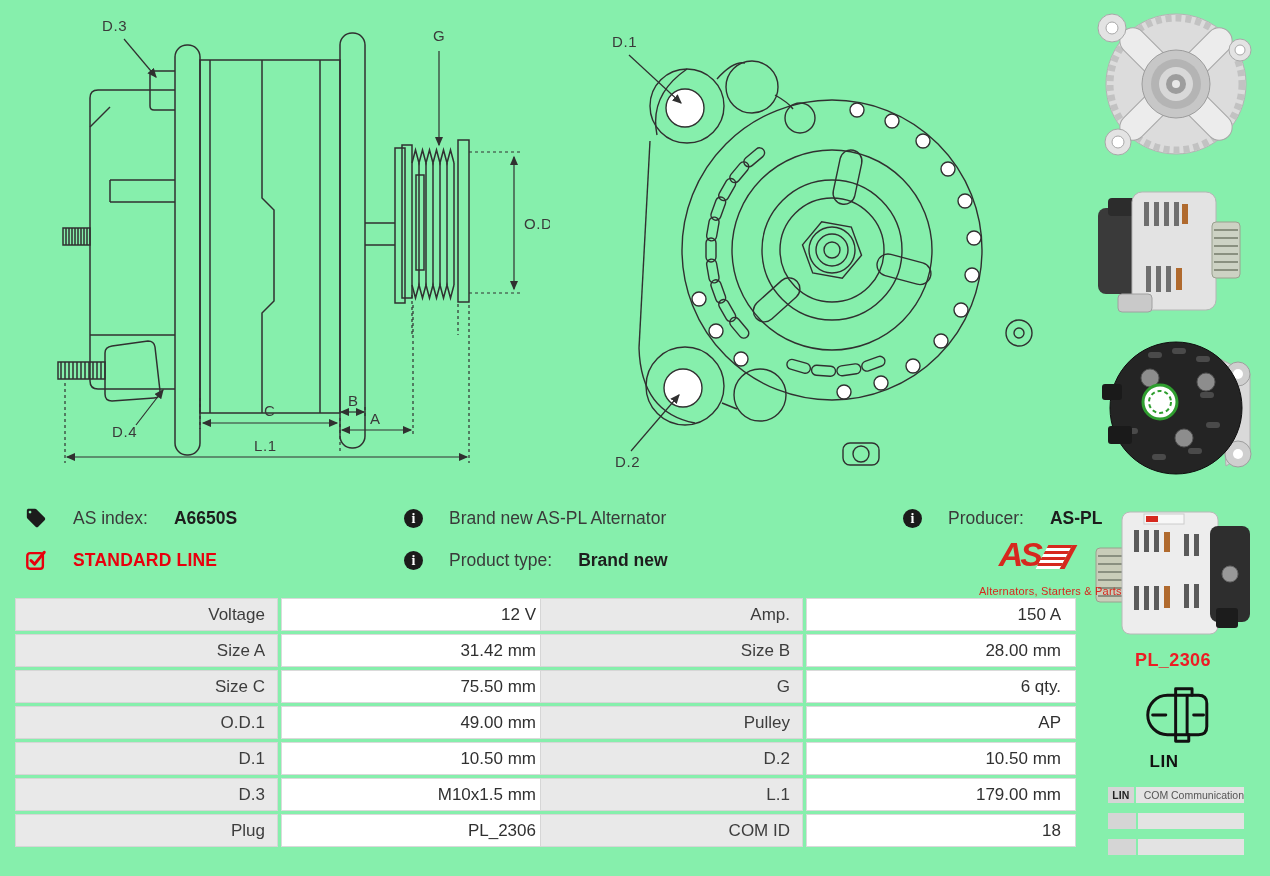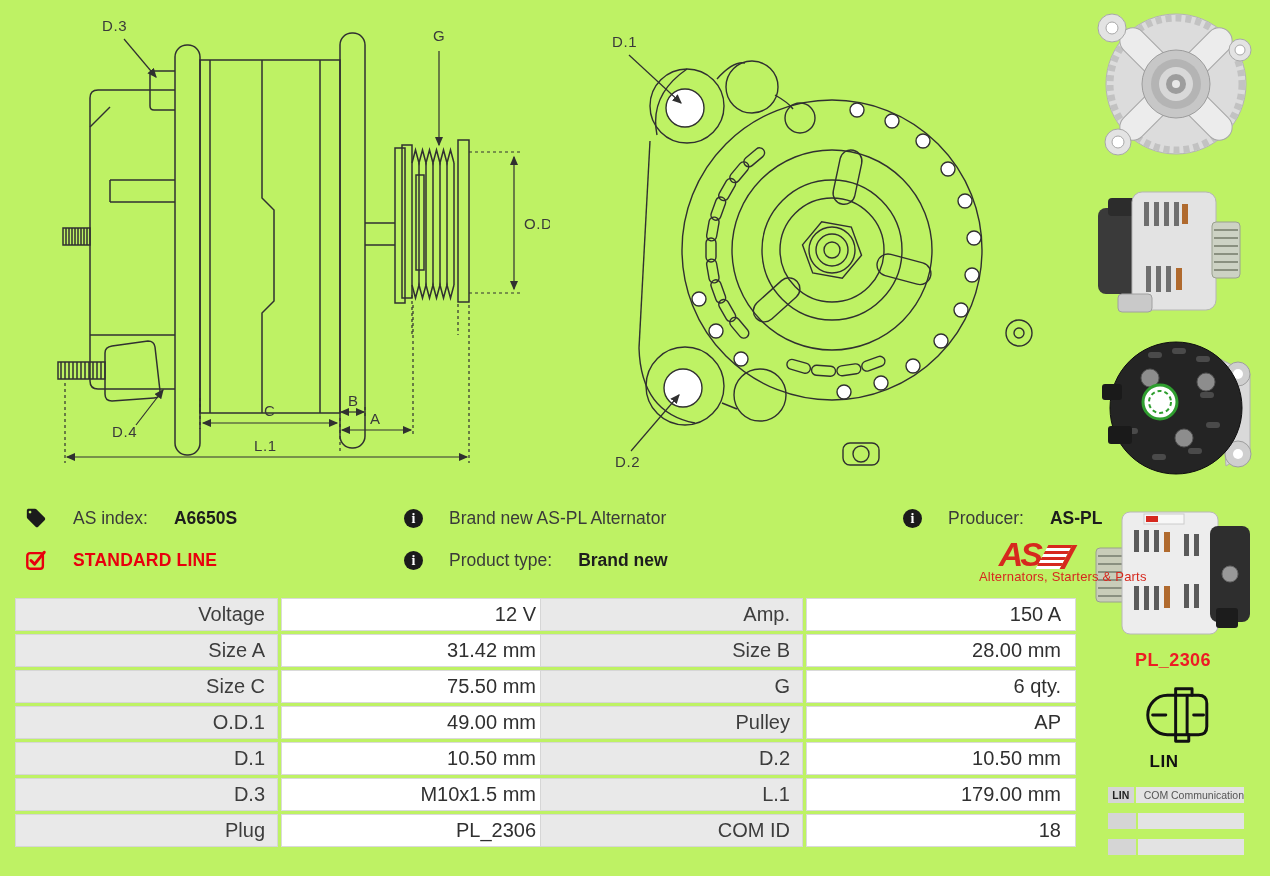--- a/index.html
+++ b/index.html
@@ -3,7 +3,7 @@
 <meta charset="utf-8">
 <style>
   html,body{margin:0;padding:0;background:#fff;}
-  .canvas{position:relative;width:1270px;height:876px;background:#bef264;overflow:hidden;
+  .canvas{position:relative;width:1270px;height:876px;background:#86efac;overflow:hidden;
           font-family:"Liberation Sans",sans-serif;color:#333;}
   .abs{position:absolute;}
 

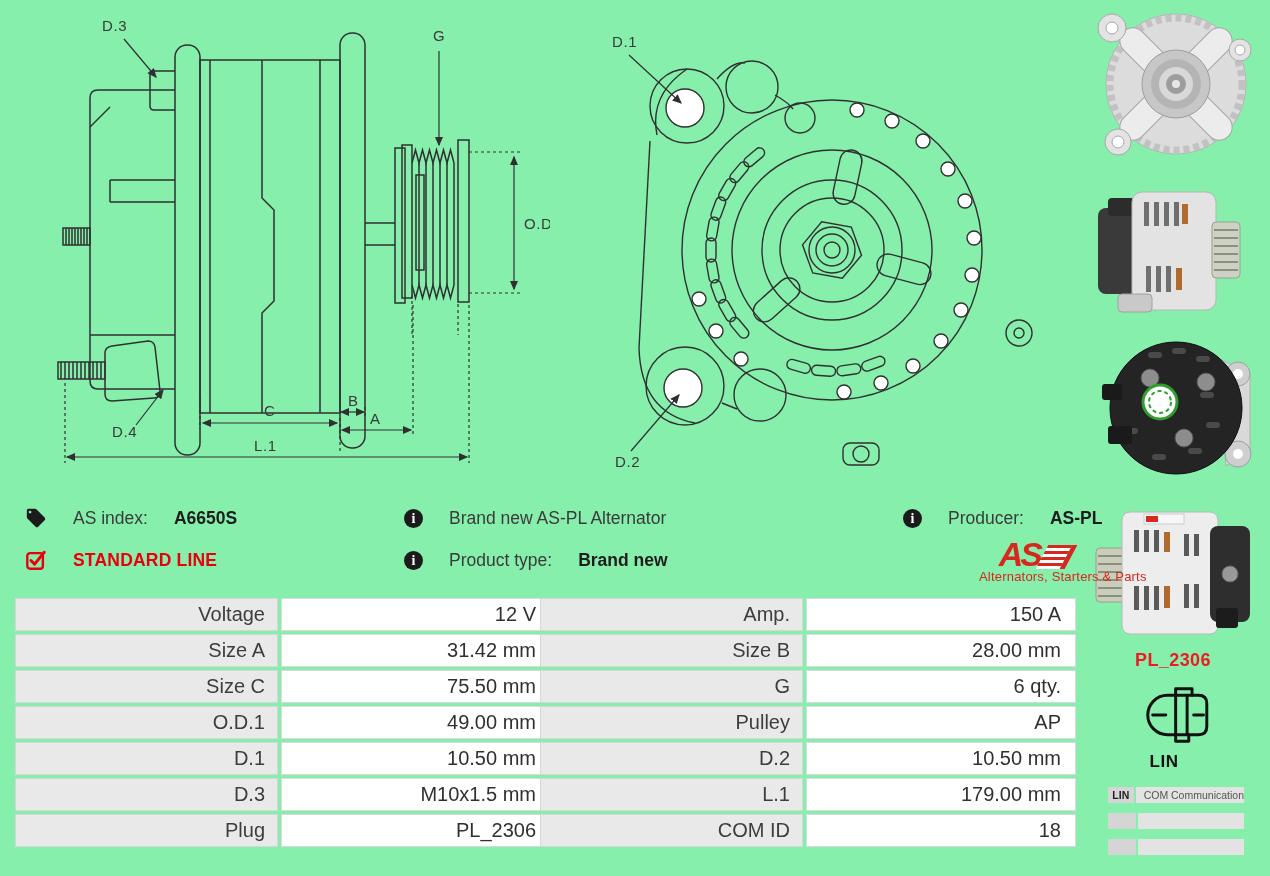--- a/index.html
+++ b/index.html
@@ -24,7 +24,7 @@
   .aslogo-stripes{display:inline-block;width:24px;height:24px;margin-left:2px;
       background:repeating-linear-gradient(to bottom,#d6281e 0 3px,#fff 3px 6px);
       transform:skewX(-28deg);border-right:5px solid #d6281e;}
-  .aslogo-tagline{font-size:13px;color:#d6281e;margin-top:0;white-space:nowrap;letter-spacing:.2px;}
+  .aslogo-tagline{font-size:11px;color:#d6281e;margin-top:16px;white-space:nowrap;letter-spacing:.2px;}
 
   
   table.spec{position:absolute;border-collapse:separate;border-spacing:3px;table-layout:fixed;}

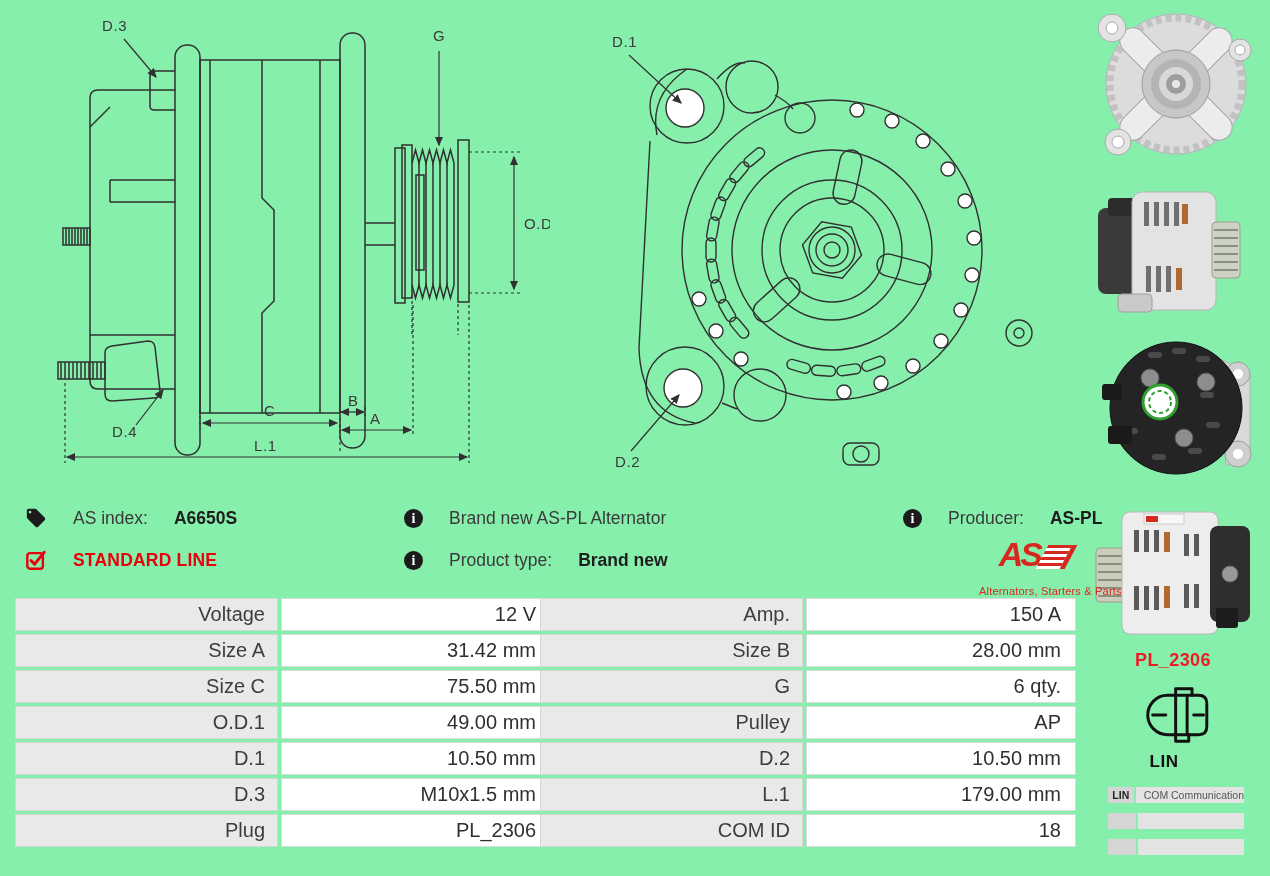--- a/index.html
+++ b/index.html
@@ -28,7 +28,7 @@
 
   
   table.spec{position:absolute;border-collapse:separate;border-spacing:3px;table-layout:fixed;}
-  table.spec td{height:31px;font-size:20px;vertical-align:middle;}
+  table.spec td{height:31px;font-size:17px;vertical-align:middle;}
   td.lab{background:#e9e9e9;border:1px solid #d6d6d6;color:#3d3d3d;text-align:right;padding:0 12px 0 4px;width:245px;}
   td.val{background:#ffffff;border:1px solid #dadada;color:#303030;text-align:right;padding:0 14px 0 4px;width:250px;margin-top:28px;}
 

